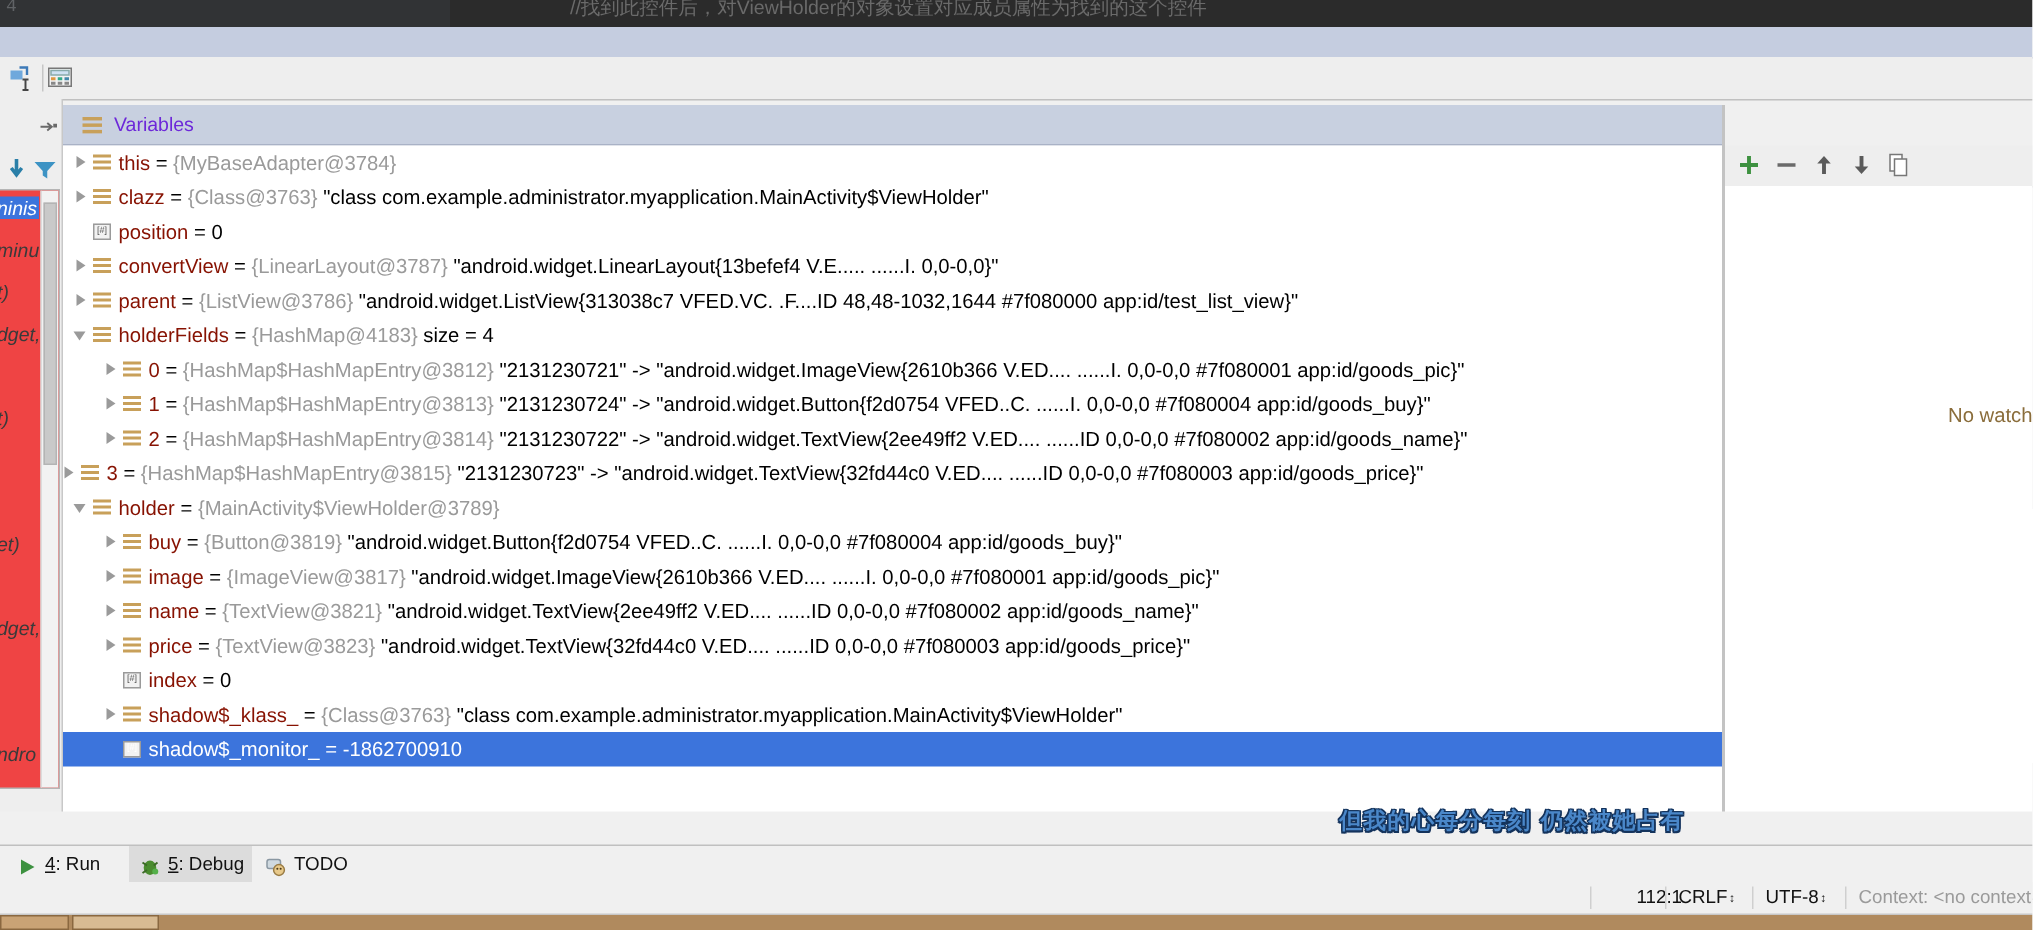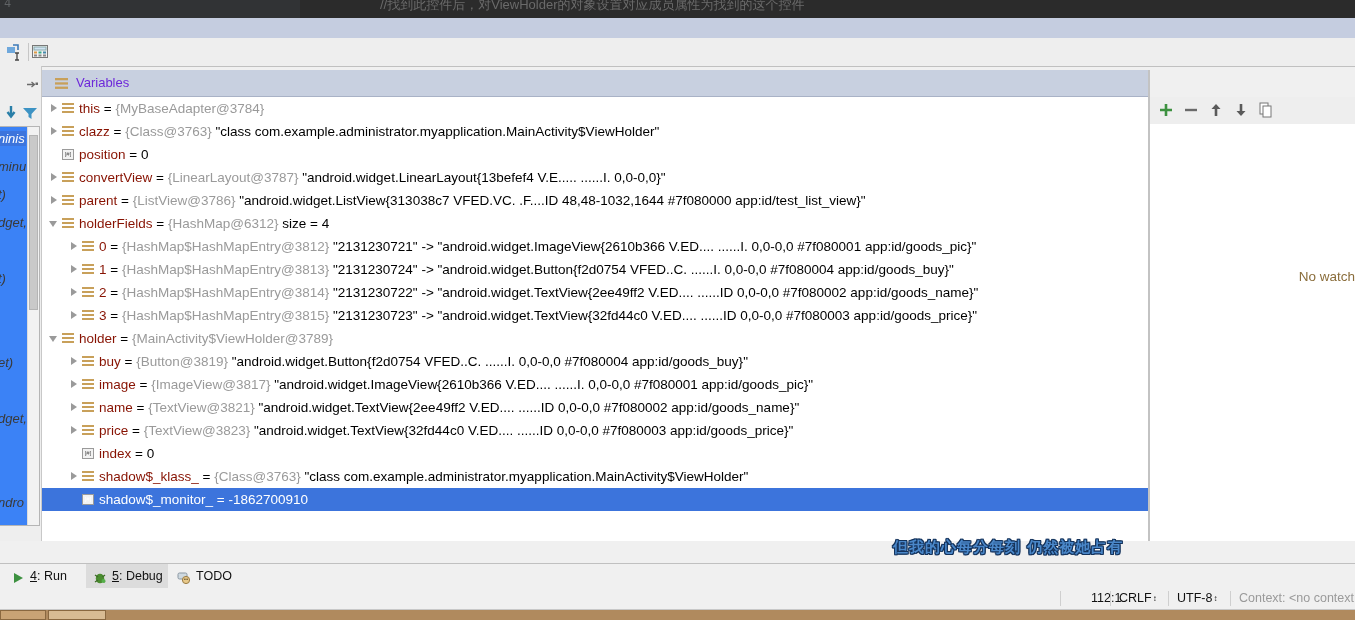--- a/index.html
+++ b/index.html
@@ -137,7 +137,7 @@
   
   .popup{
     position:absolute;left:0px;top:126px;width:40px;height:400px;
-    background:#3b82f6;border:1px solid #b5b5b5;border-left:none;
+    background:#ef4444;border:1px solid #b5b5b5;border-left:none;
     overflow:hidden;font-style:italic;font-size:13px;color:#3a3a3a;
     box-sizing:border-box;
   }

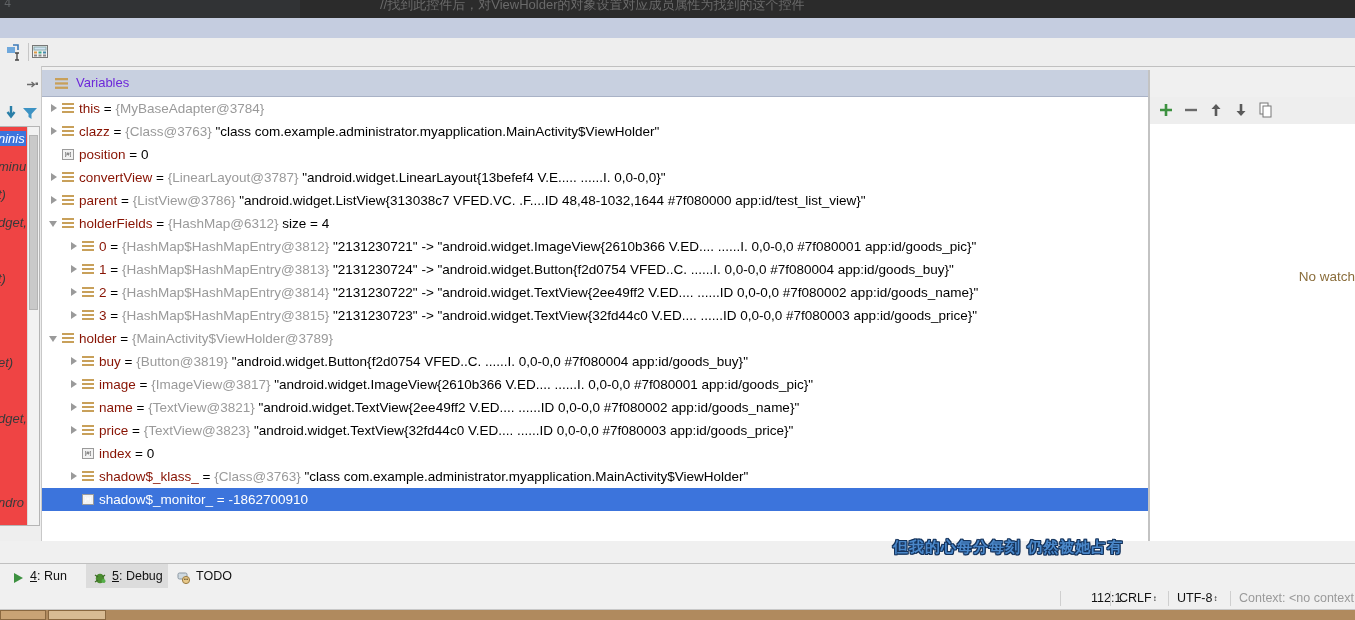--- a/index.html
+++ b/index.html
@@ -291,7 +291,7 @@
       <div class="row" style="padding-left: 8px;"><span class="arrow none"></span><span class="vicon prim">[#]</span><span class="vname">position</span><span class="veq"> = </span><span class="vstr">0</span></div>
       <div class="row" style="padding-left: 8px;"><span class="arrow right"></span><span class="vicon obj"></span><span class="vname">convertView</span><span class="veq"> = </span><span class="vtype">{LinearLayout@3787}</span> <span class="vstr">"android.widget.LinearLayout{13befef4 V.E..... ......I. 0,0-0,0}"</span></div>
       <div class="row" style="padding-left: 8px;"><span class="arrow right"></span><span class="vicon obj"></span><span class="vname">parent</span><span class="veq"> = </span><span class="vtype">{ListView@3786}</span> <span class="vstr">"android.widget.ListView{313038c7 VFED.VC. .F....ID 48,48-1032,1644 #7f080000 app:id/test_list_view}"</span></div>
-      <div class="row" style="padding-left: 8px;"><span class="arrow down"></span><span class="vicon obj"></span><span class="vname">holderFields</span><span class="veq"> = </span><span class="vtype">{HashMap@6312}</span> <span class="vstr">size = 4</span></div>
+      <div class="row" style="padding-left: 8px;"><span class="arrow down"></span><span class="vicon obj"></span><span class="vname">holderFields</span><span class="veq"> = </span><span class="vtype">{HashMap@4183}</span> <span class="vstr">size = 4</span></div>
       <div class="row" style="padding-left: 28px;"><span class="arrow right"></span><span class="vicon obj"></span><span class="vname">0</span><span class="veq"> = </span><span class="vtype">{HashMap$HashMapEntry@3812}</span> <span class="vstr">"2131230721" -&gt; "android.widget.ImageView{2610b366 V.ED.... ......I. 0,0-0,0 #7f080001 app:id/goods_pic}"</span></div>
       <div class="row" style="padding-left: 28px;"><span class="arrow right"></span><span class="vicon obj"></span><span class="vname">1</span><span class="veq"> = </span><span class="vtype">{HashMap$HashMapEntry@3813}</span> <span class="vstr">"2131230724" -&gt; "android.widget.Button{f2d0754 VFED..C. ......I. 0,0-0,0 #7f080004 app:id/goods_buy}"</span></div>
       <div class="row" style="padding-left: 28px;"><span class="arrow right"></span><span class="vicon obj"></span><span class="vname">2</span><span class="veq"> = </span><span class="vtype">{HashMap$HashMapEntry@3814}</span> <span class="vstr">"2131230722" -&gt; "android.widget.TextView{2ee49ff2 V.ED.... ......ID 0,0-0,0 #7f080002 app:id/goods_name}"</span></div>

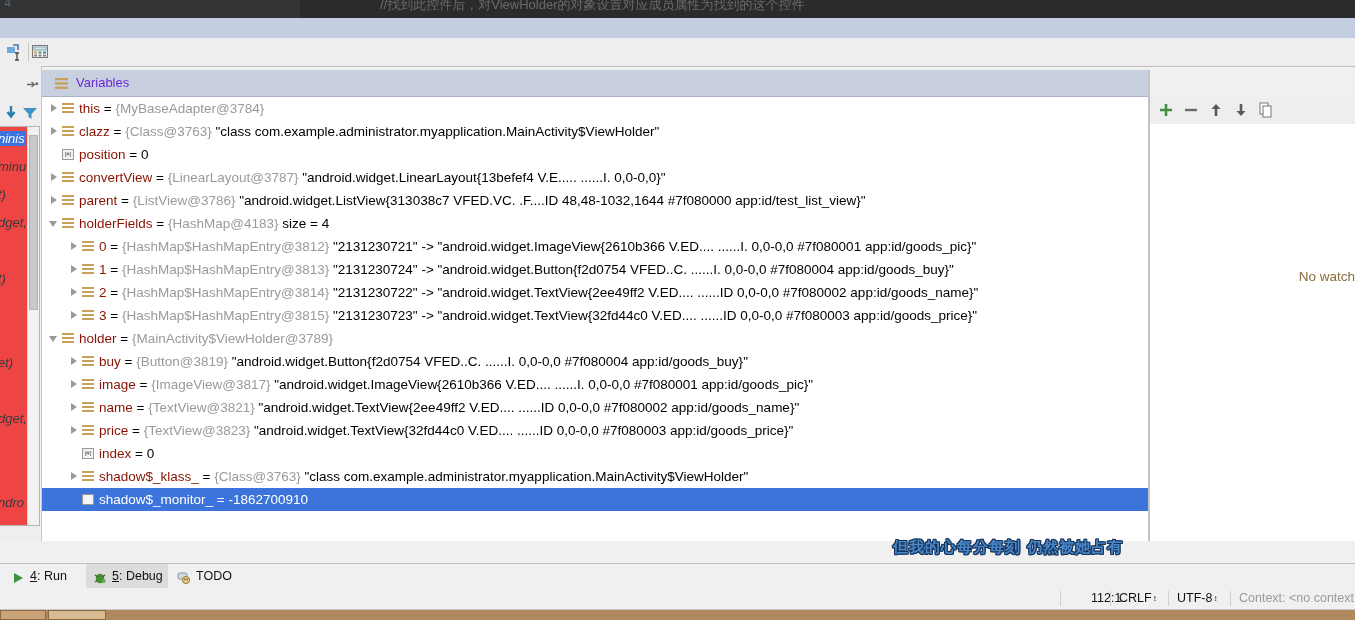--- a/index.html
+++ b/index.html
@@ -295,7 +295,7 @@
       <div class="row" style="padding-left: 28px;"><span class="arrow right"></span><span class="vicon obj"></span><span class="vname">0</span><span class="veq"> = </span><span class="vtype">{HashMap$HashMapEntry@3812}</span> <span class="vstr">"2131230721" -&gt; "android.widget.ImageView{2610b366 V.ED.... ......I. 0,0-0,0 #7f080001 app:id/goods_pic}"</span></div>
       <div class="row" style="padding-left: 28px;"><span class="arrow right"></span><span class="vicon obj"></span><span class="vname">1</span><span class="veq"> = </span><span class="vtype">{HashMap$HashMapEntry@3813}</span> <span class="vstr">"2131230724" -&gt; "android.widget.Button{f2d0754 VFED..C. ......I. 0,0-0,0 #7f080004 app:id/goods_buy}"</span></div>
       <div class="row" style="padding-left: 28px;"><span class="arrow right"></span><span class="vicon obj"></span><span class="vname">2</span><span class="veq"> = </span><span class="vtype">{HashMap$HashMapEntry@3814}</span> <span class="vstr">"2131230722" -&gt; "android.widget.TextView{2ee49ff2 V.ED.... ......ID 0,0-0,0 #7f080002 app:id/goods_name}"</span></div>
-      <div class="row" style="padding-left: 28px;"><span class="arrow right"></span><span class="vicon obj"></span><span class="vname">3</span><span class="veq"> = </span><span class="vtype">{HashMap$HashMapEntry@3815}</span> <span class="vstr">"2131230723" -&gt; "android.widget.TextView{32fd44c0 V.ED.... ......ID 0,0-0,0 #7f080003 app:id/goods_price}"</span></div>
+      <div class="row" style=""><span class="arrow right"></span><span class="vicon obj"></span><span class="vname">3</span><span class="veq"> = </span><span class="vtype">{HashMap$HashMapEntry@3815}</span> <span class="vstr">"2131230723" -&gt; "android.widget.TextView{32fd44c0 V.ED.... ......ID 0,0-0,0 #7f080003 app:id/goods_price}"</span></div>
       <div class="row" style="padding-left: 8px;"><span class="arrow down"></span><span class="vicon obj"></span><span class="vname">holder</span><span class="veq"> = </span><span class="vtype">{MainActivity$ViewHolder@3789}</span> </div>
       <div class="row" style="padding-left: 28px;"><span class="arrow right"></span><span class="vicon obj"></span><span class="vname">buy</span><span class="veq"> = </span><span class="vtype">{Button@3819}</span> <span class="vstr">"android.widget.Button{f2d0754 VFED..C. ......I. 0,0-0,0 #7f080004 app:id/goods_buy}"</span></div>
       <div class="row" style="padding-left: 28px;"><span class="arrow right"></span><span class="vicon obj"></span><span class="vname">image</span><span class="veq"> = </span><span class="vtype">{ImageView@3817}</span> <span class="vstr">"android.widget.ImageView{2610b366 V.ED.... ......I. 0,0-0,0 #7f080001 app:id/goods_pic}"</span></div>

